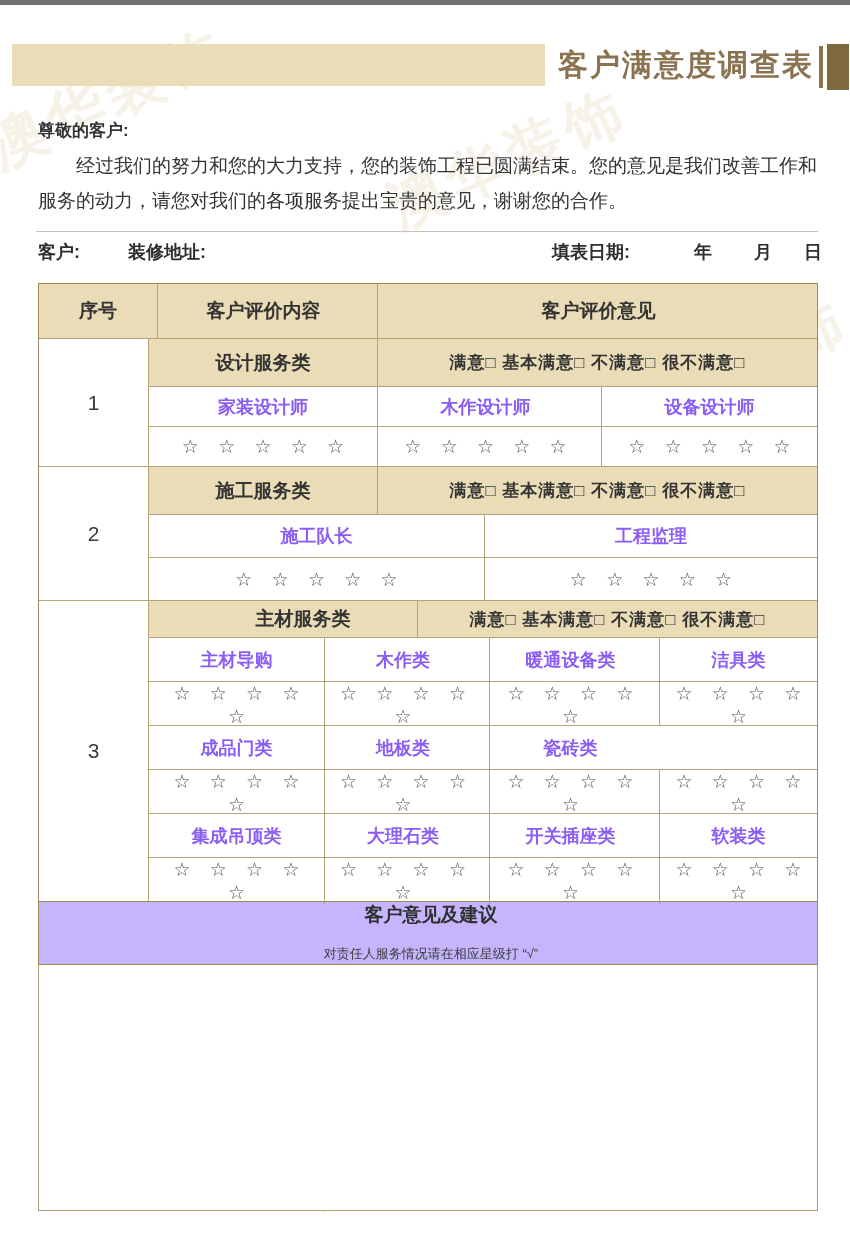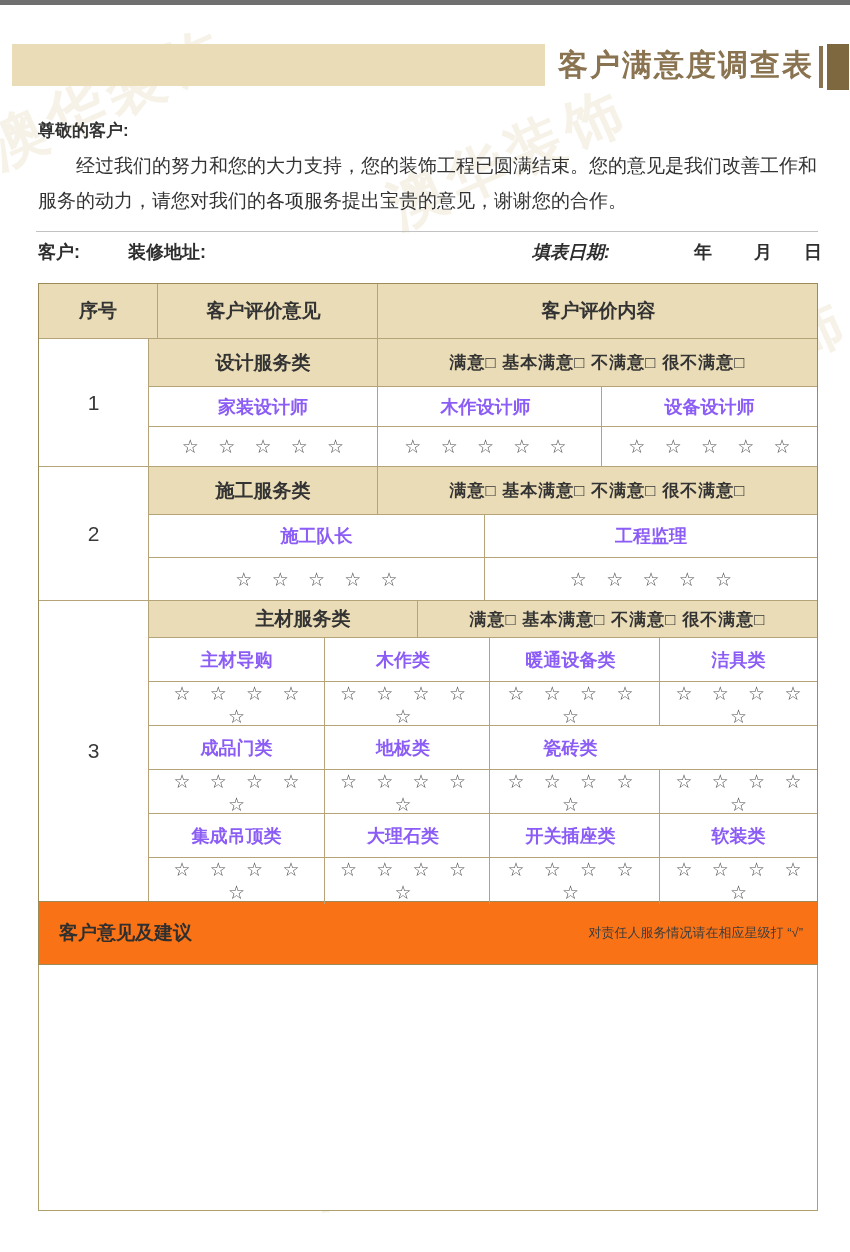--- a/index.html
+++ b/index.html
@@ -55,7 +55,7 @@
   .info-row span{position:absolute;}
   .lbl-customer{left:38px;}
   .lbl-address{left:128px;}
-  .lbl-date{left:532px;font-style:italic;}
+  .lbl-date{left:552px;}
   .lbl-year{left:694px;}
   .lbl-month{left:754px;}
   .lbl-day{left:804px;}

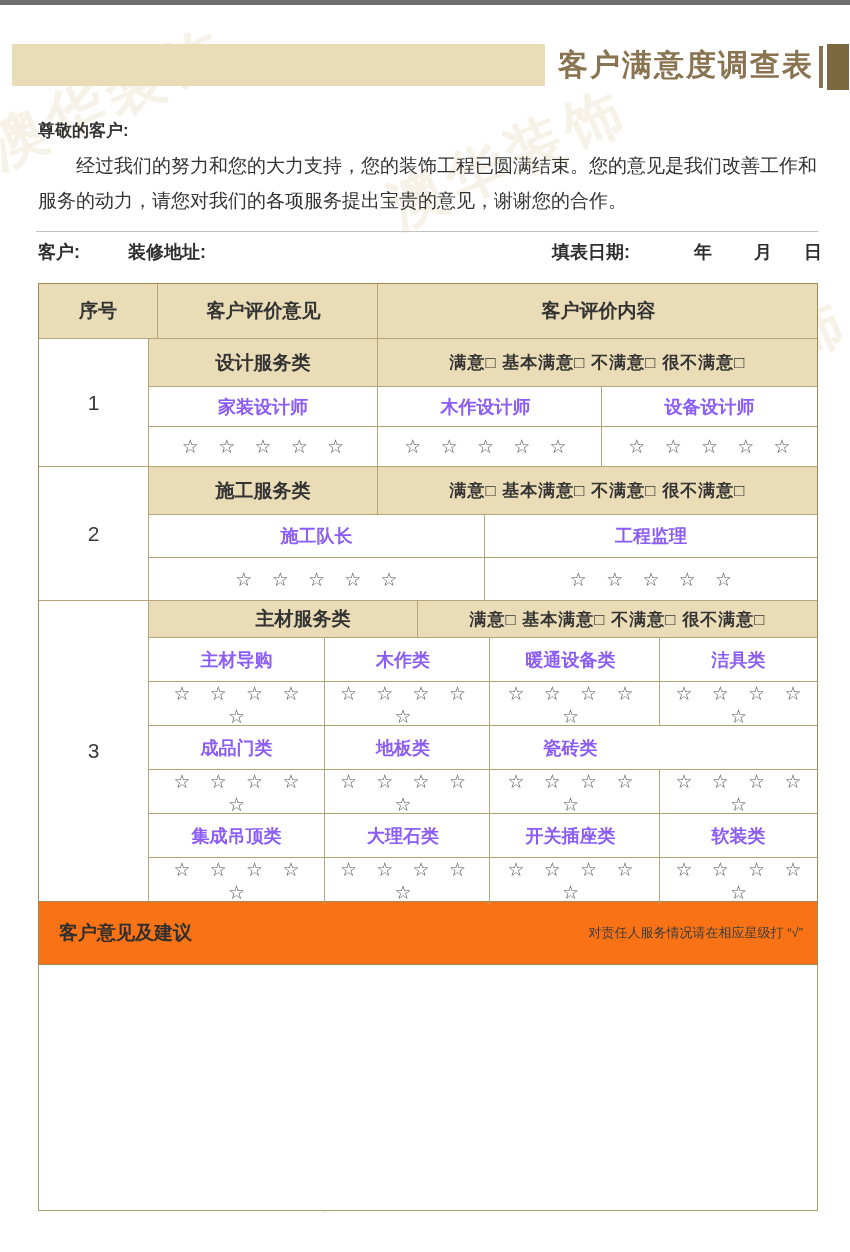--- a/index.html
+++ b/index.html
@@ -150,8 +150,8 @@
 
       <div class="thead">
         <div class="cell">序号</div>
+        <div class="cell">客户评价内容</div>
         <div class="cell">客户评价意见</div>
-        <div class="cell">客户评价内容</div>
       </div>
 
       <div class="section">

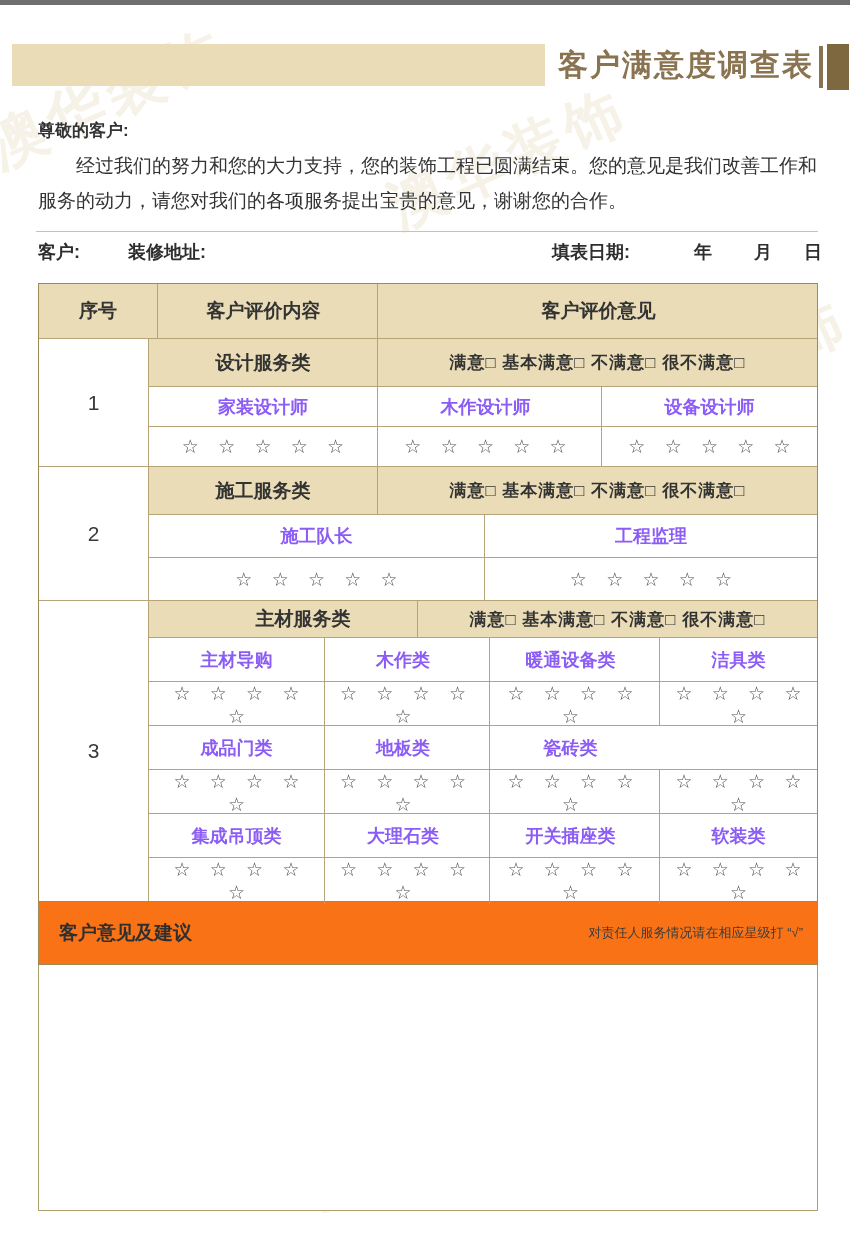--- a/index.html
+++ b/index.html
@@ -99,7 +99,7 @@
   .feedback{
     height:63px;border:1px solid var(--outer);border-top:none;
     display:flex;align-items:center;justify-content:space-between;
-    padding:0 14px 0 20px;background:#f97316;
+    padding:0 14px 0 20px;background:#c4b5fd;flex-direction:column;
   }
   .fb-title{font-size:19px;font-weight:bold;color:#2f2f2f;}
   .fb-notes{font-size:13px;color:#3c3c3c;line-height:20px;text-align:left;font-weight:500;}

